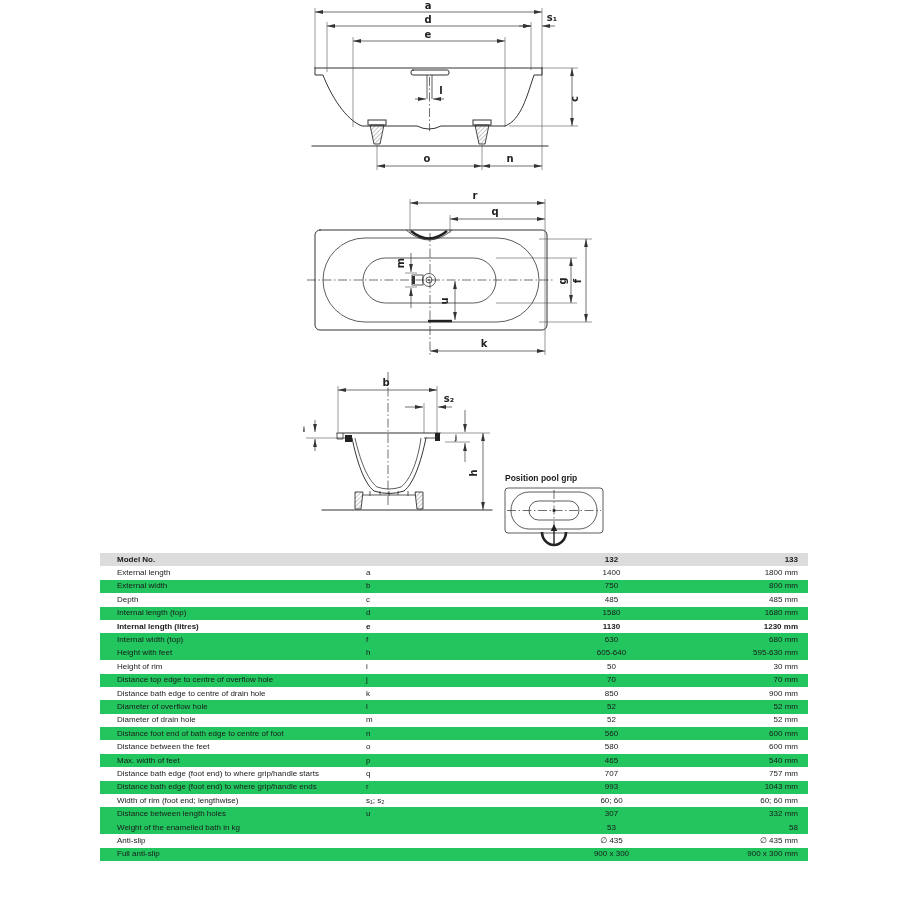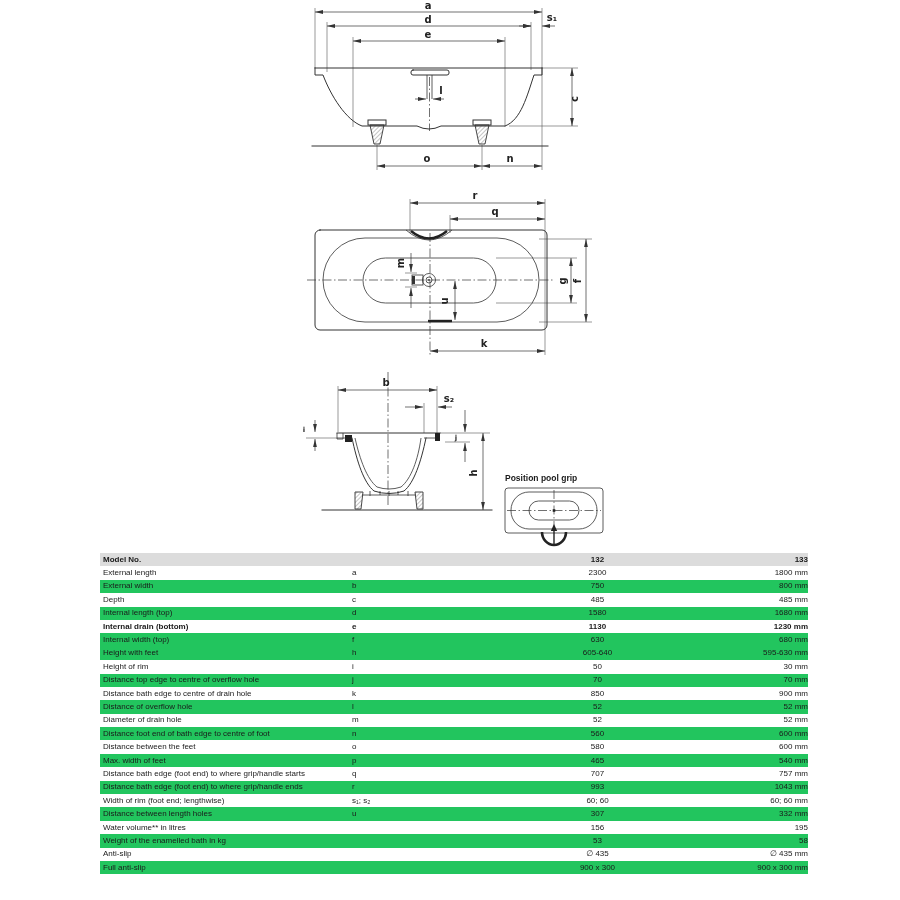--- a/index.html
+++ b/index.html
@@ -22,7 +22,7 @@
   .trow.alt{background:#22c55e;}
   .trow.bold{font-weight:bold;}
   .trow.header{background:#dcdcdc;font-weight:bold;}
-  .c-label{flex:0 0 249px;padding-left:3px;overflow:hidden;}
+  .c-label{flex:0 0 249px;padding-left:17px;overflow:hidden;}
   .c-key{flex:0 0 120px;}
   .c-v1{flex:0 0 251px;text-align:center;}
   .c-v2{flex:1 1 auto;text-align:right;}

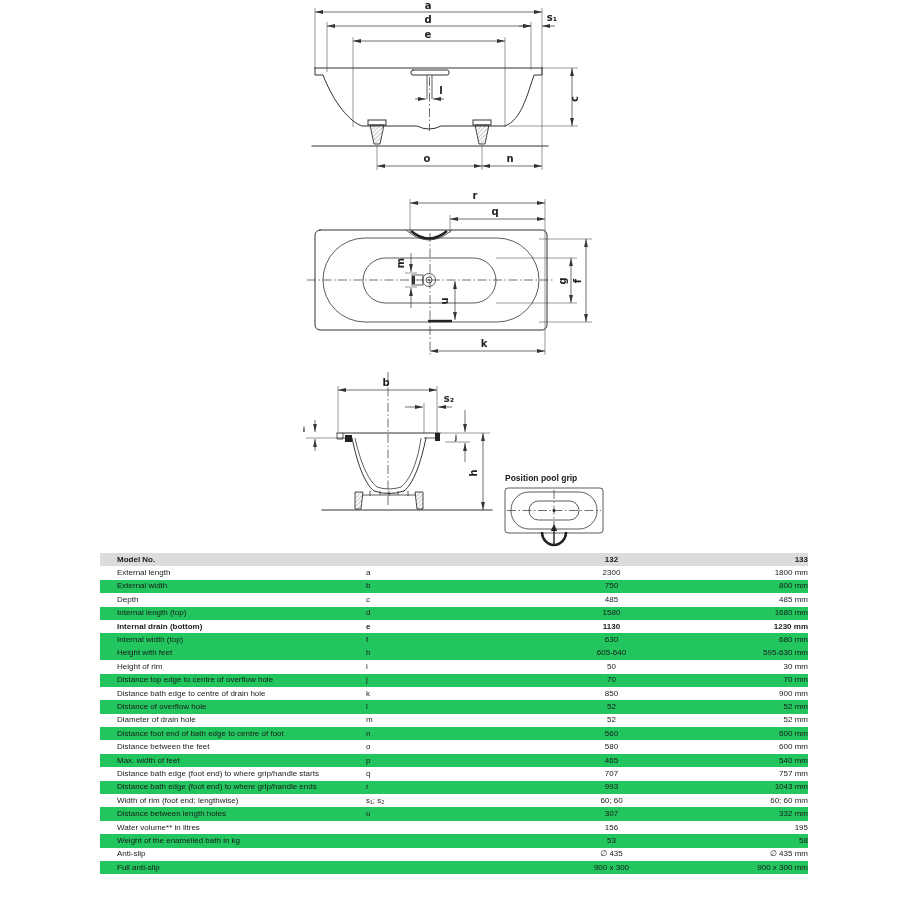--- a/index.html
+++ b/index.html
@@ -25,7 +25,7 @@
   .c-label{flex:0 0 249px;padding-left:17px;overflow:hidden;}
   .c-key{flex:0 0 120px;}
   .c-v1{flex:0 0 251px;text-align:center;}
-  .c-v2{flex:1 1 auto;text-align:right;}
+  .c-v2{flex:1 1 auto;text-align:right;padding-right:10px;}
 </style>
 </head>
 <body>

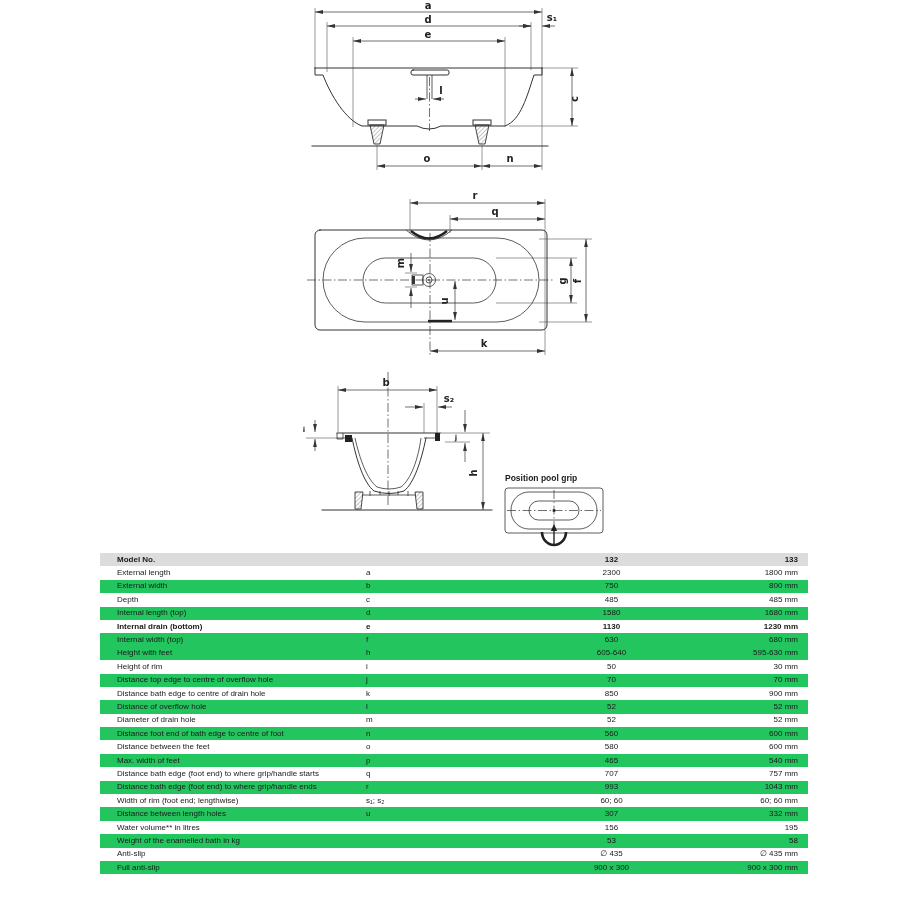--- a/index.html
+++ b/index.html
@@ -167,7 +167,7 @@
       <div class="trow">
         <div class="c-label">External length</div>
         <div class="c-key">a</div>
-        <div class="c-v1">2300</div>
+        <div class="c-v1">1400</div>
         <div class="c-v2">1800 mm</div>
       </div>
       <div class="trow alt">

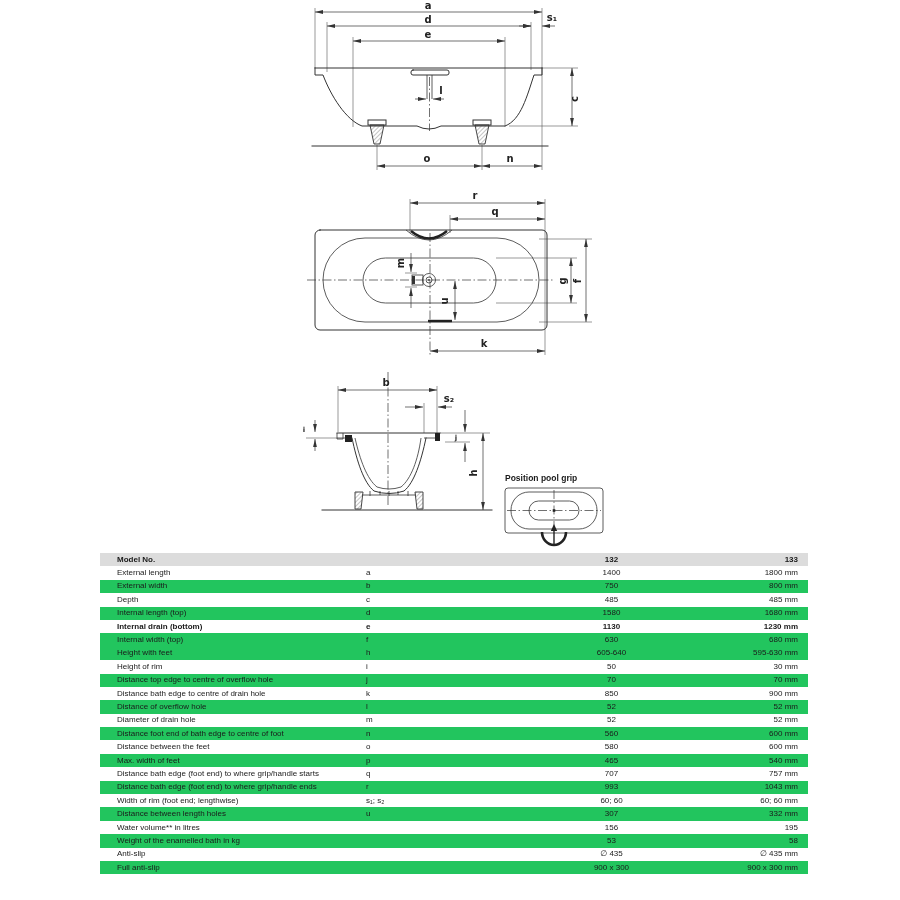--- a/index.html
+++ b/index.html
@@ -189,7 +189,7 @@
         <div class="c-v2">1680 mm</div>
       </div>
       <div class="trow bold">
-        <div class="c-label">Internal drain (bottom)</div>
+        <div class="c-label">Internal length (litres)</div>
         <div class="c-key">e</div>
         <div class="c-v1">1130</div>
         <div class="c-v2">1230 mm</div>

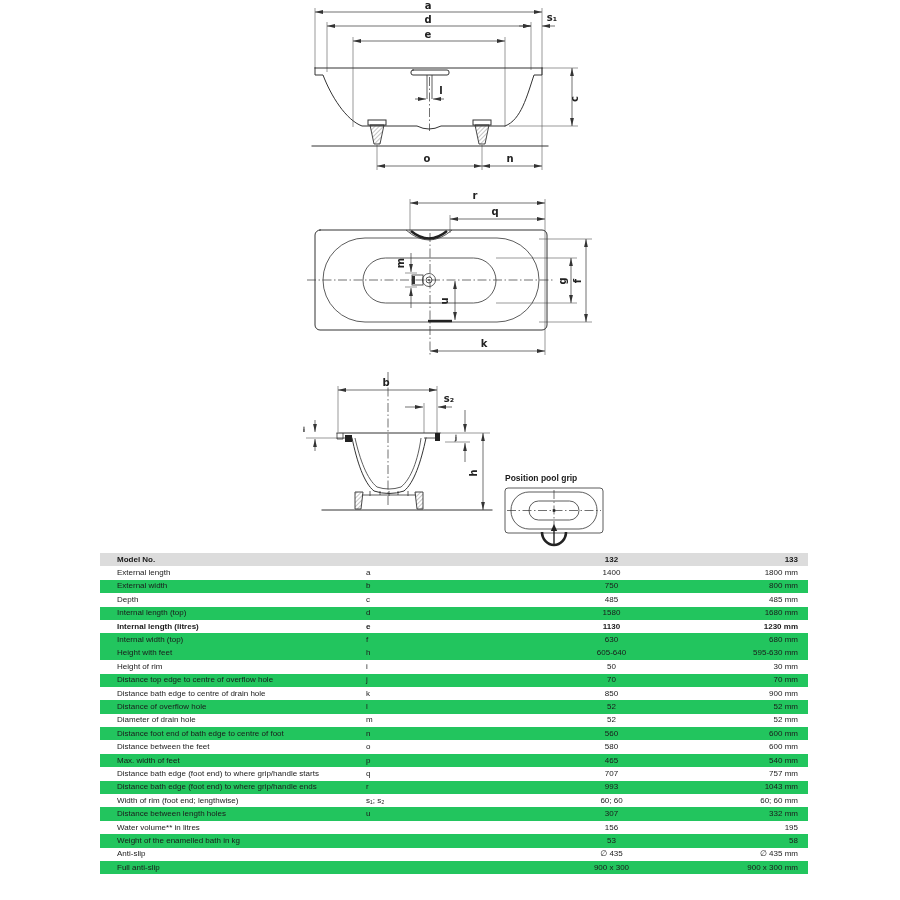--- a/index.html
+++ b/index.html
@@ -225,7 +225,7 @@
         <div class="c-v2">900 mm</div>
       </div>
       <div class="trow alt">
-        <div class="c-label">Distance of overflow hole</div>
+        <div class="c-label">Diameter of overflow hole</div>
         <div class="c-key">l</div>
         <div class="c-v1">52</div>
         <div class="c-v2">52 mm</div>

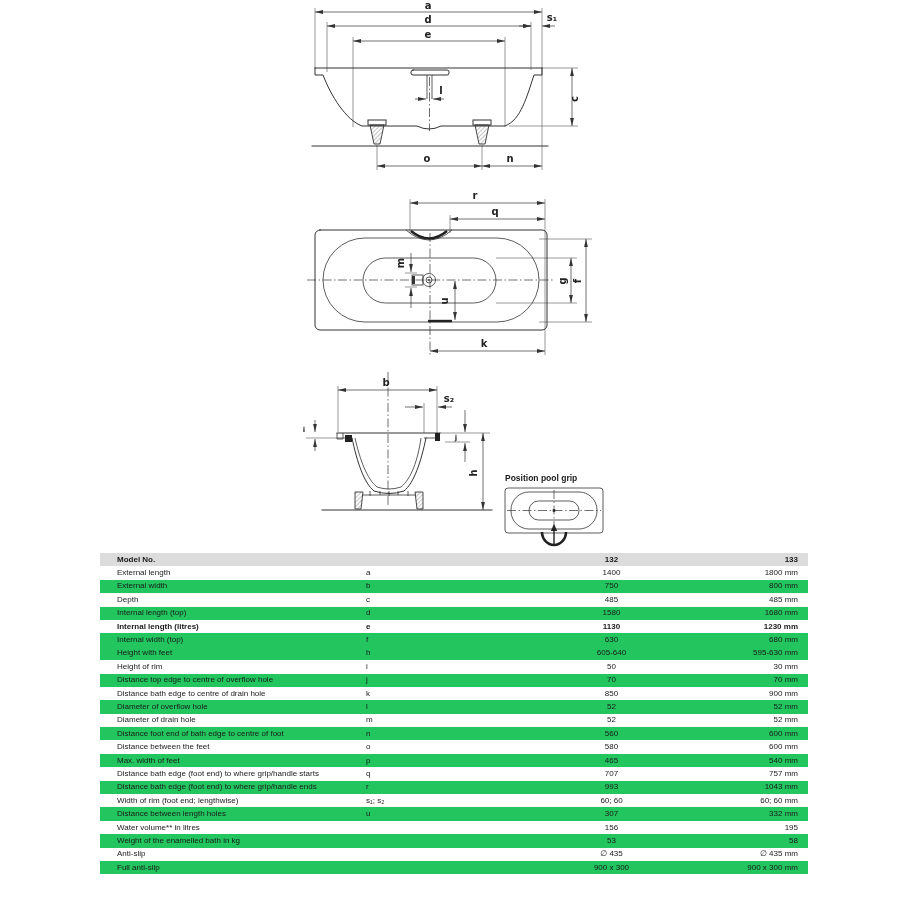--- a/index.html
+++ b/index.html
@@ -278,12 +278,6 @@
         <div class="c-v1">307</div>
         <div class="c-v2">332 mm</div>
       </div>
-      <div class="trow">
-        <div class="c-label">Water volume** in litres</div>
-        <div class="c-key"></div>
-        <div class="c-v1">156</div>
-        <div class="c-v2">195</div>
-      </div>
       <div class="trow alt">
         <div class="c-label">Weight of the enamelled bath in kg</div>
         <div class="c-key"></div>

